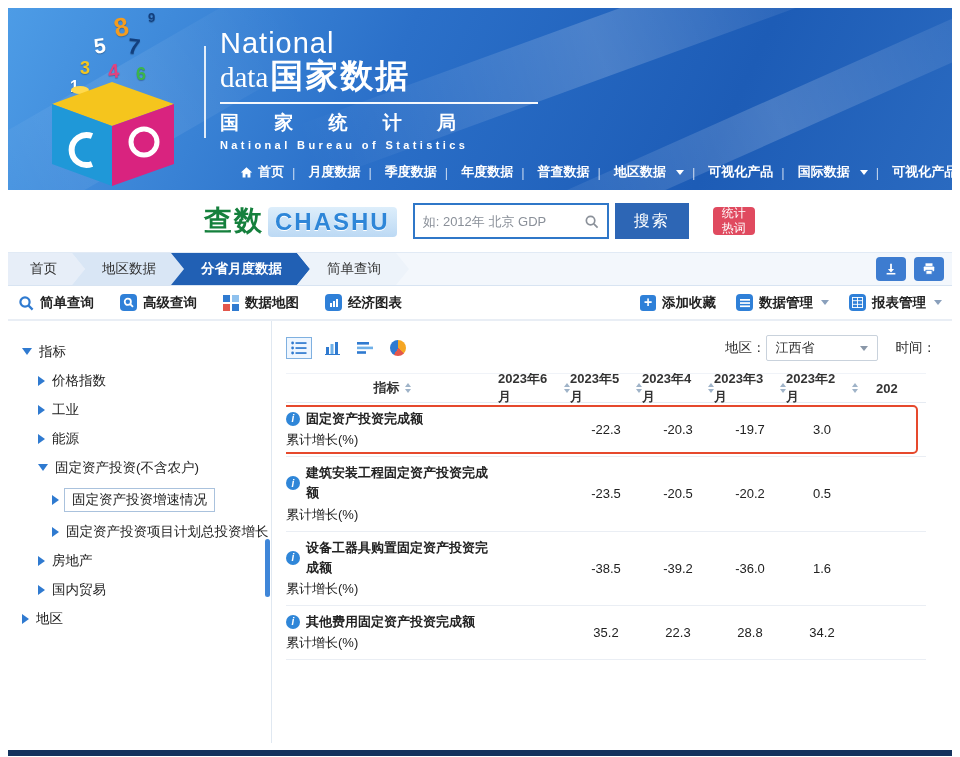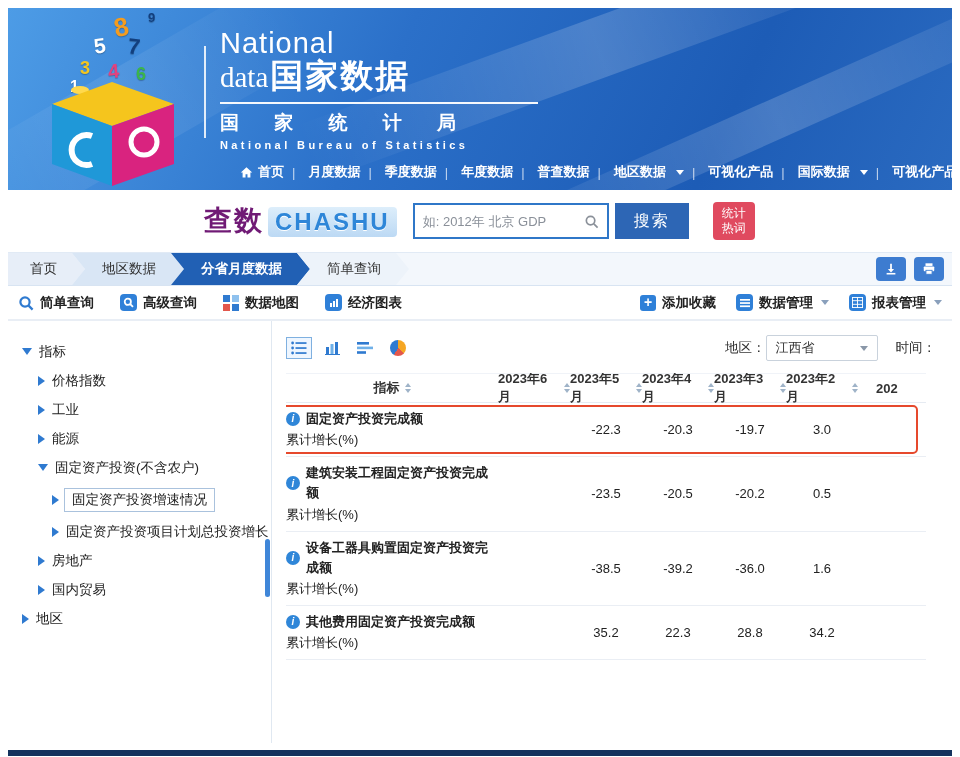--- a/index.html
+++ b/index.html
@@ -44,7 +44,7 @@
   
   .search-row { height:62px; display:flex; align-items:center; padding-left:196px; background:#fff; }
   .chashu-logo { display:flex; align-items:baseline; gap:4px; cursor:pointer; }
-  .chashu-cn { font-size:28px; font-weight:900; color:#701a75; letter-spacing:2px; }
+  .chashu-cn { font-size:28px; font-weight:900; color:#15803d; letter-spacing:2px; }
   .chashu-en { font-size:24px; font-weight:700; color:#2e86d8; letter-spacing:2px; padding:1px 7px; border-radius:4px; background:linear-gradient(180deg,#ddeefb,#bcd9f4); text-shadow:0 1px 0 #fff; }
   .search-box { margin-left:16px; width:196px; height:36px; border:2px solid #2f77c8; display:flex; align-items:center; padding:0 8px; background:#fff; }
   .search-box input { flex:1; border:none; outline:none; font-size:13px; color:#8b5cf6; min-width:0; background:transparent; }

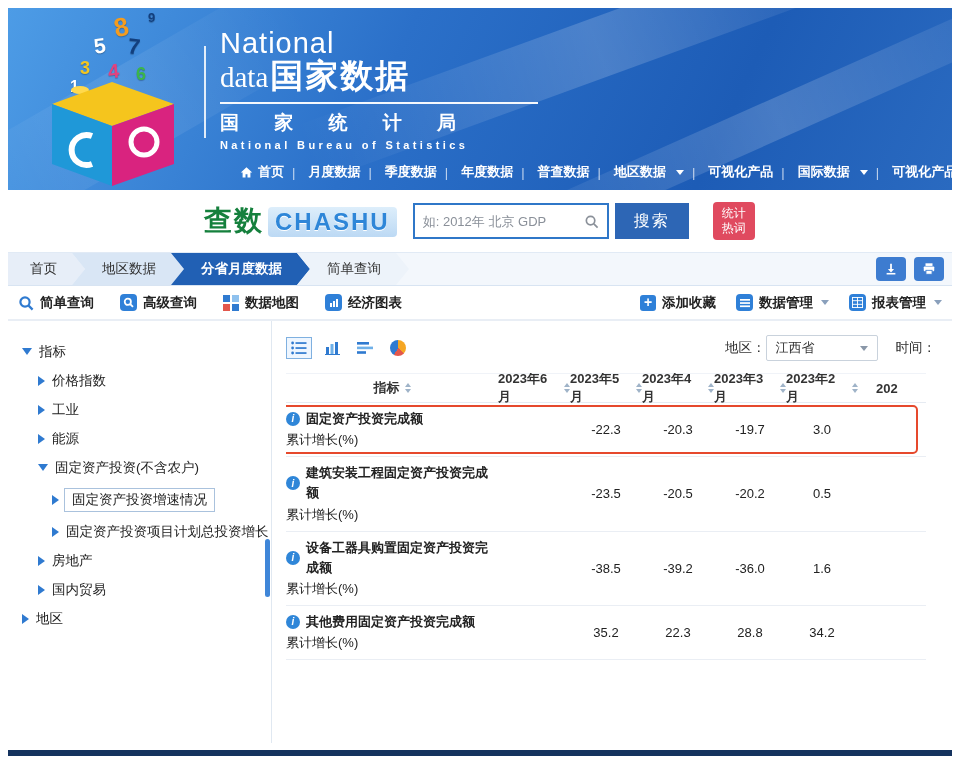--- a/index.html
+++ b/index.html
@@ -50,7 +50,7 @@
   .search-box input { flex:1; border:none; outline:none; font-size:13px; color:#8b5cf6; min-width:0; background:transparent; }
   .search-box input::placeholder { color:#8a9099; }
   .search-btn { width:74px; height:36px; margin-left:6px; background:#2d66b5; color:#fff; border:none; font-size:16px; letter-spacing:2px; cursor:pointer; }
-  .hot-badge { margin-left:24px; width:42px; height:38px; background:#e04a5f; border-radius:4px; color:#fff; font-size:12px; line-height:1.25; display:flex; flex-direction:column; align-items:center; justify-content:center; }
+  .hot-badge { margin-left:24px; width:42px; height:28px; background:#e04a5f; border-radius:4px; color:#fff; font-size:12px; line-height:1.25; display:flex; flex-direction:column; align-items:center; justify-content:center; }
   .hot-words { margin-left:12px; font-size:13px; font-weight:bold; color:#333; line-height:1.65; word-spacing:8px; }
 
   

